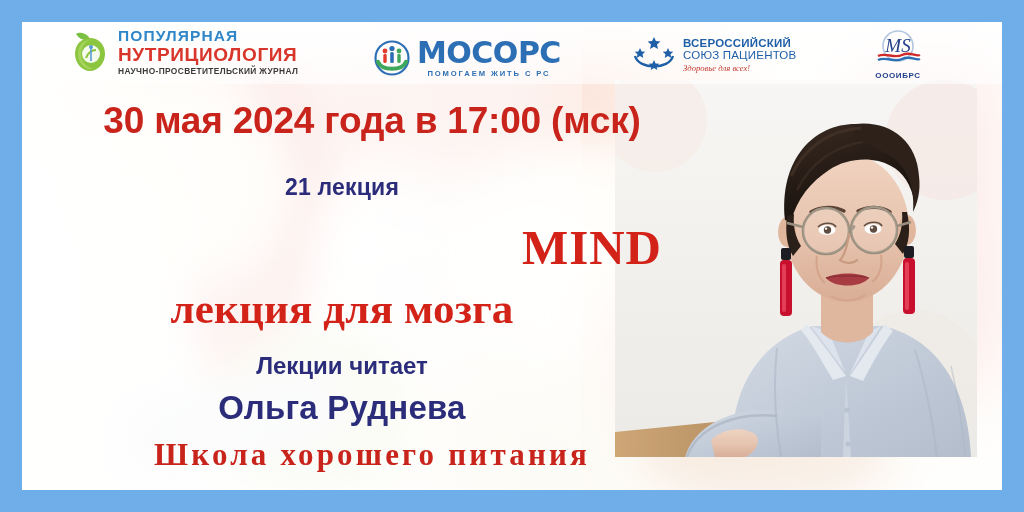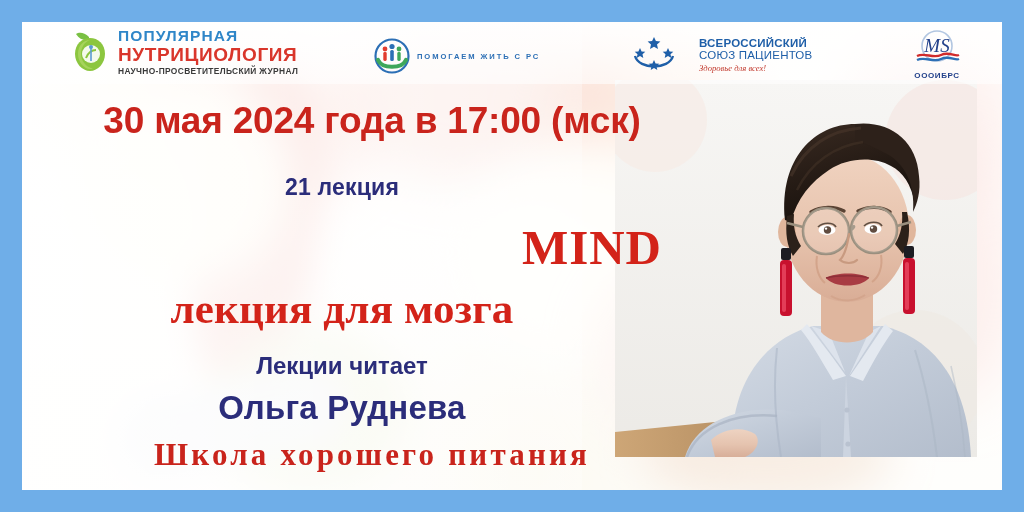--- a/index.html
+++ b/index.html
@@ -423,6 +423,7 @@
           </svg>
         </div>
         <div class="mosors-txt">
+          <div class="mosors-l1">МОСОРС</div>
           <div class="mosors-l2">ПОМОГАЕМ ЖИТЬ С РС</div>
         </div>
       </div>

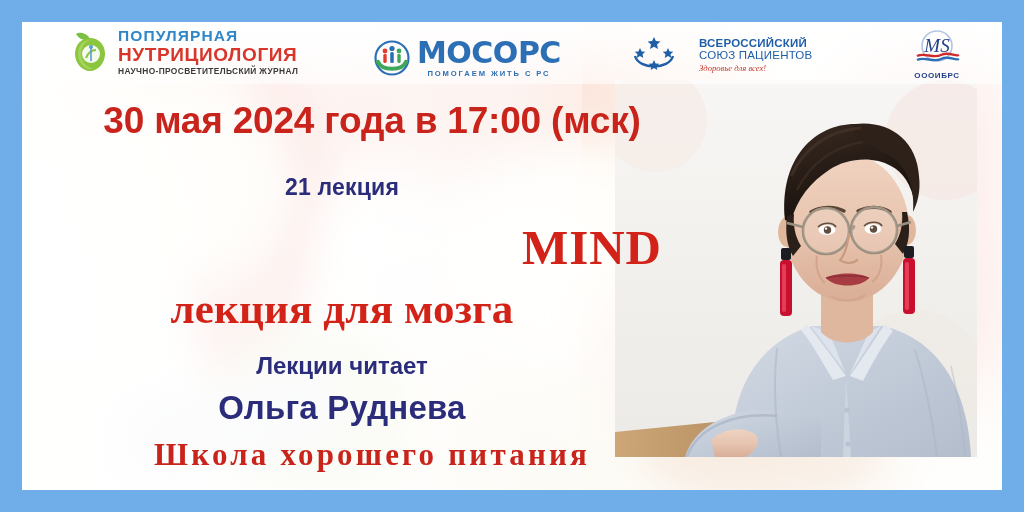--- a/index.html
+++ b/index.html
@@ -144,7 +144,7 @@
   }
 
   
-  .logo-vsp { left: 610px; top: 12px; gap: 16px; }
+  .logo-vsp { left: 610px; top: 12px; }
   .vsp-mark { width: 44px; height: 42px; position: relative; flex: 0 0 auto; }
   .vsp-txt { margin-left: 7px; line-height: 1.08; }
   .vsp-l1 { font-size: 11.5px; font-weight: 700; color: #1F5FA8; letter-spacing: 0.2px; }

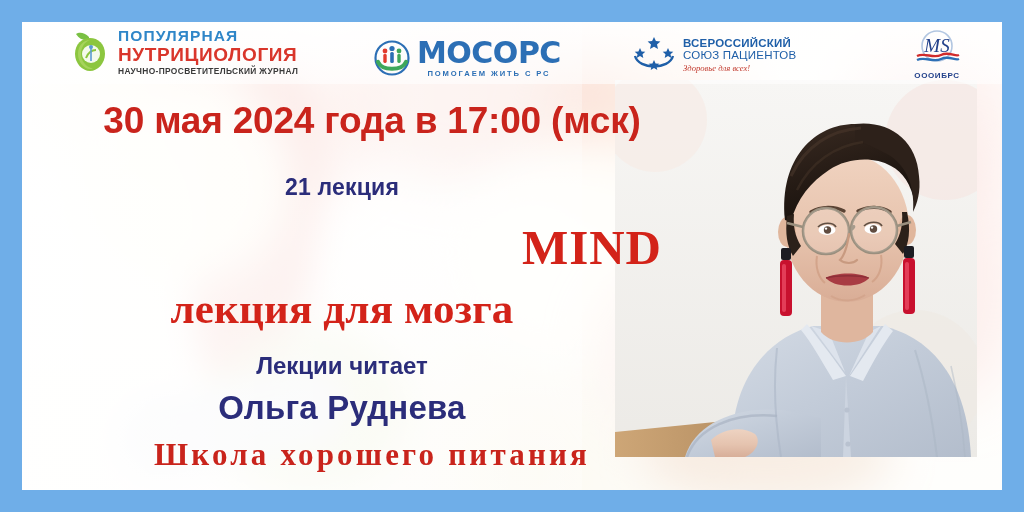--- a/index.html
+++ b/index.html
@@ -155,7 +155,7 @@
   }
 
   
-  .logo-ms { left: 848px; top: 6px; flex-direction: column; margin-left: 39px; }
+  .logo-ms { left: 848px; top: 6px; flex-direction: column; }
   .ms-mark { width: 56px; height: 42px; position: relative; }
   .ms-cap {
     font-size: 8px; font-weight: 700; color: #22408A;

